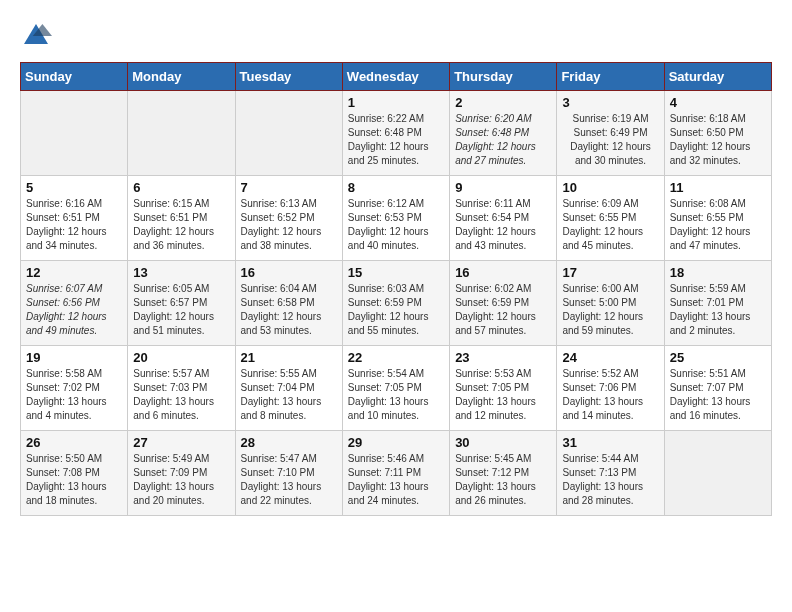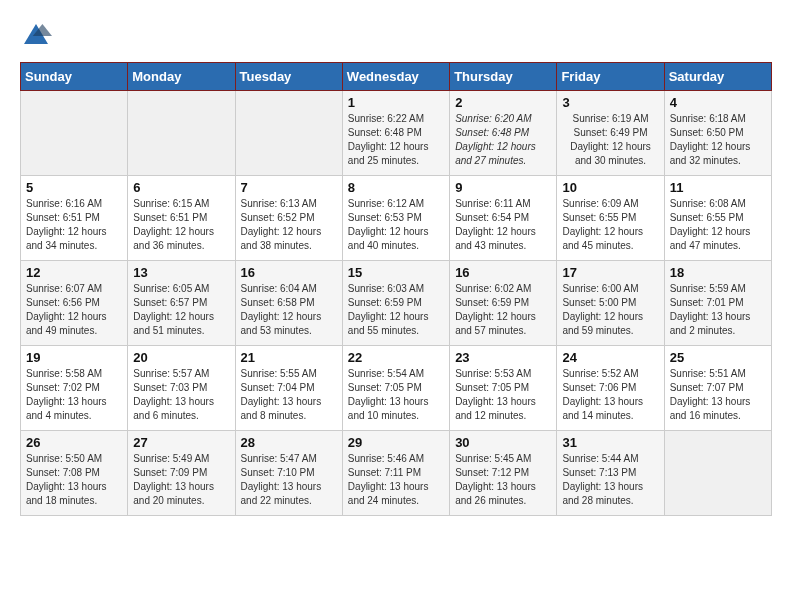--- a/index.html
+++ b/index.html
@@ -209,7 +209,7 @@
       <tr>
         <td>
           <div class="day-num">12</div>
-          <div class="cell-content" style="white-space: pre-line;">Sunrise: 6:07 AM
+          <div class="cell-content" style="white-space: pre-line; font-style: italic;">Sunrise: 6:07 AM
 Sunset: 6:56 PM
 Daylight: 12 hours
 and 49 minutes.</div>

